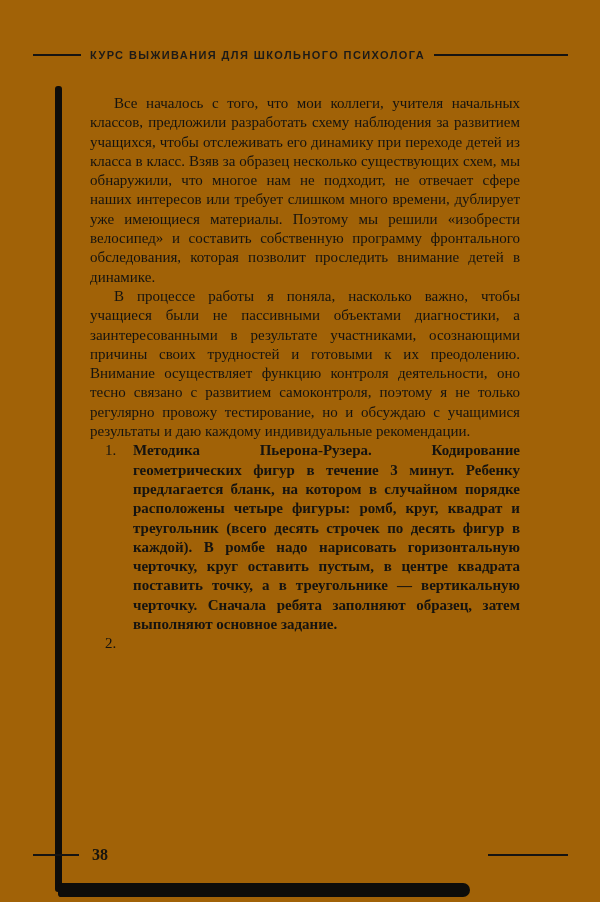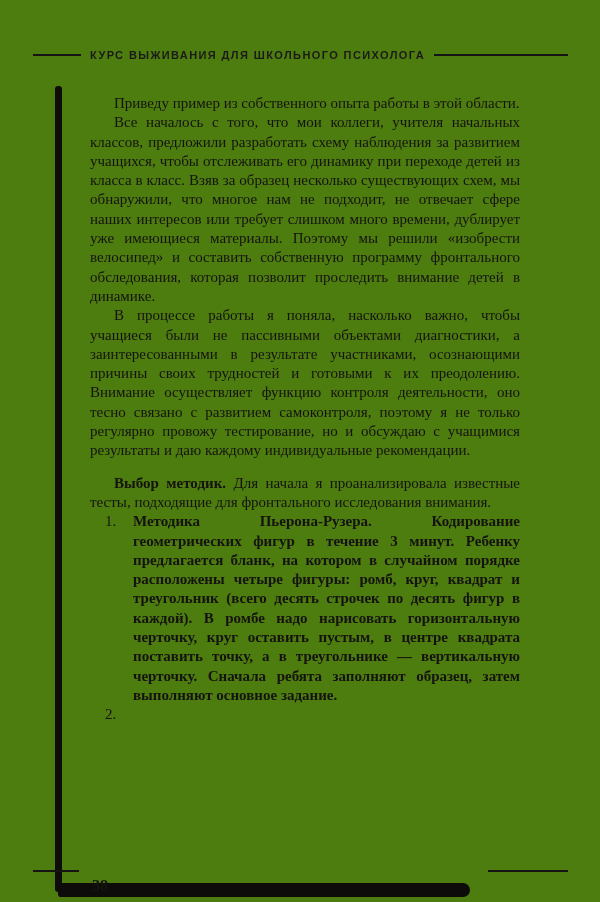--- a/index.html
+++ b/index.html
@@ -11,7 +11,7 @@
   .page {
     position: relative;
     width: 600px; height: 902px;
-    background: #4d7c0f;
+    background: #a16207;
     color: #171513;
     font-family: "Liberation Serif", serif;
     overflow: hidden;

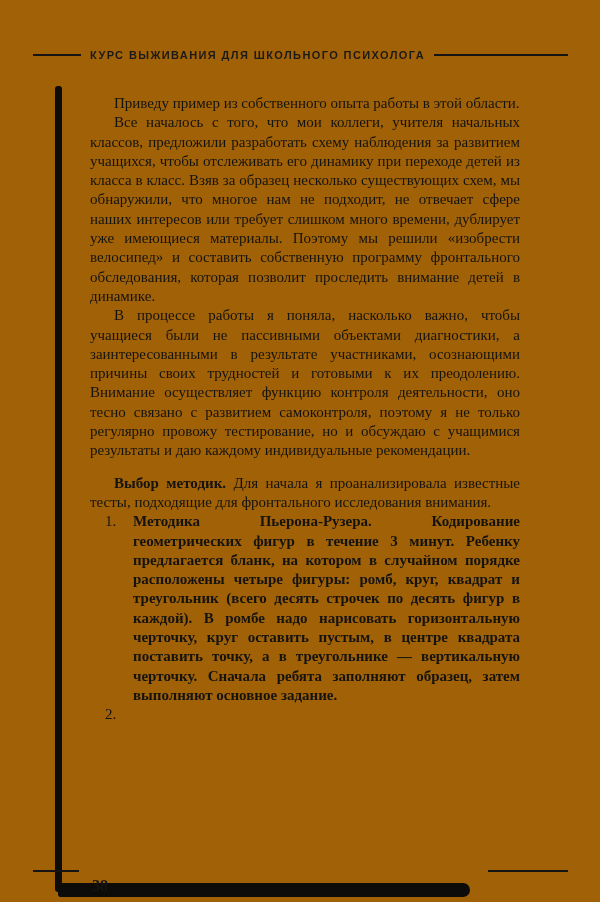--- a/index.html
+++ b/index.html
@@ -102,7 +102,6 @@
   </header>
 
   <main class="content">
-    <p class="para">Приведу пример из собственного опыта работы в этой области.</p>
     <p class="para">Все началось с того, что мои коллеги, учителя начальных классов, предложили разработать схему наблюдения за развитием учащихся, чтобы отслеживать его динамику при переходе детей из класса в класс. Взяв за образец несколько существующих схем, мы обнаружили, что многое нам не подходит, не отвечает сфере наших интересов или требует слишком много времени, дублирует уже имеющиеся материалы. Поэтому мы решили «изобрести велосипед» и составить собственную программу фронтального обследования, которая позволит проследить внимание детей в динамике.</p>
     <p class="para">В процессе работы я поняла, насколько важно, чтобы учащиеся были не пассивными объектами диагностики, а заинтересованными в результате участниками, осознающими причины своих трудностей и готовыми к их преодолению. Внимание осуществляет функцию контроля деятельности, оно тесно связано с развитием самоконтроля, поэтому я не только регулярно провожу тестирование, но и обсуждаю с учащимися результаты и даю каждому индивидуальные рекомендации.</p>
 

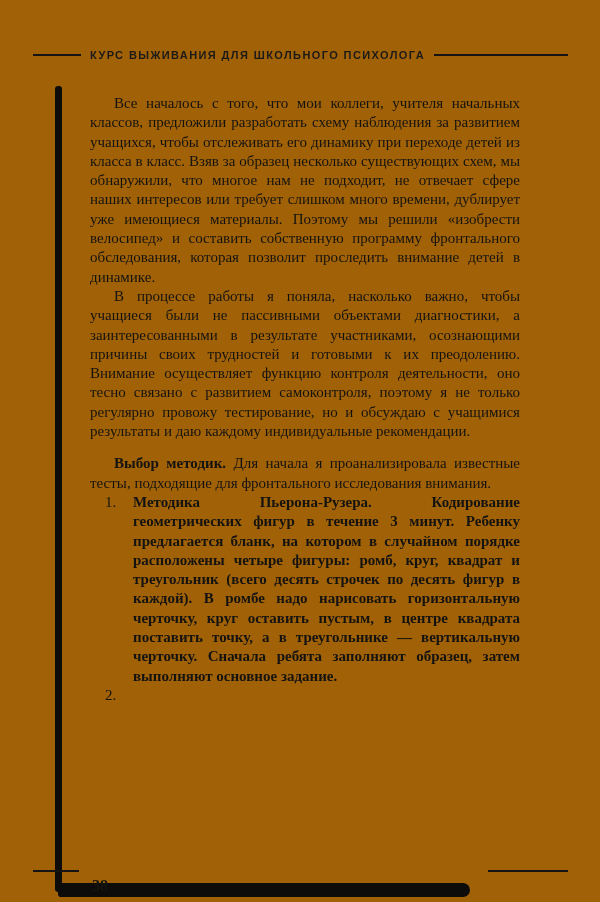--- a/index.html
+++ b/index.html
@@ -105,9 +105,6 @@
     <p class="para">Все началось с того, что мои коллеги, учителя начальных классов, предложили разработать схему наблюдения за развитием учащихся, чтобы отслеживать его динамику при переходе детей из класса в класс. Взяв за образец несколько существующих схем, мы обнаружили, что многое нам не подходит, не отвечает сфере наших интересов или требует слишком много времени, дублирует уже имеющиеся материалы. Поэтому мы решили «изобрести велосипед» и составить собственную программу фронтального обследования, которая позволит проследить внимание детей в динамике.</p>
     <p class="para">В процессе работы я поняла, насколько важно, чтобы учащиеся были не пассивными объектами диагностики, а заинтересованными в результате участниками, осознающими причины своих трудностей и готовыми к их преодолению. Внимание осуществляет функцию контроля деятельности, оно тесно связано с развитием самоконтроля, поэтому я не только регулярно провожу тестирование, но и обсуждаю с учащимися результаты и даю каждому индивидуальные рекомендации.</p>
 
-    <p class="para methods-para">
-      <strong class="methods-lead">Выбор методик.</strong><span> Для начала я проанализировала известные тесты, подходящие для фронтального исследования внимания.</span>
-    </p>
 
     <div class="methods-list">
       <div class="list-item">

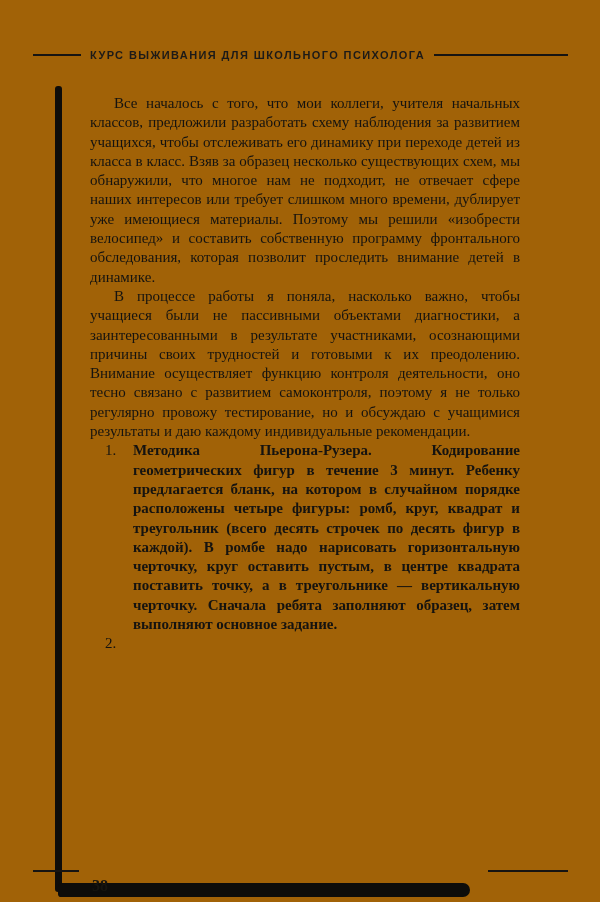--- a/index.html
+++ b/index.html
@@ -84,7 +84,6 @@
     font-family: "Liberation Serif", serif;
     font-size: 16px; font-weight: bold;
     color: #17150f;
-    margin-top: 31px;
   }
 </style>
 </head>

